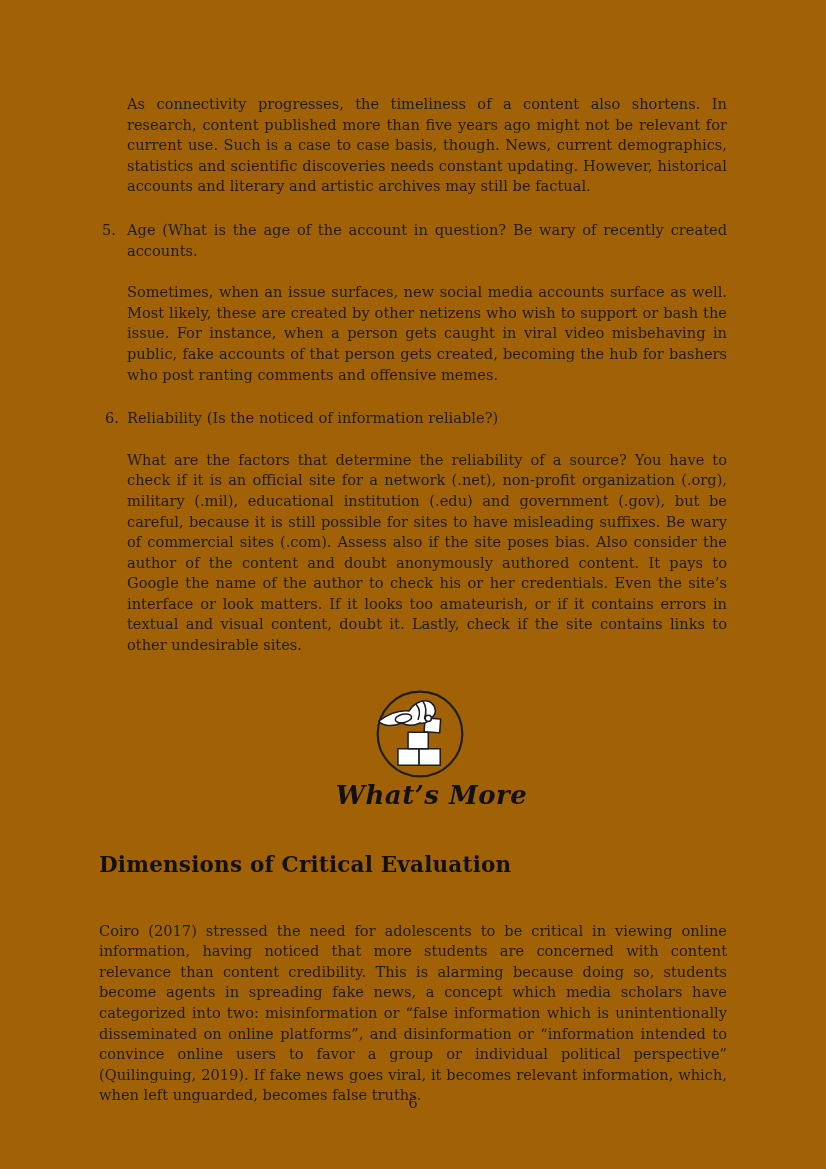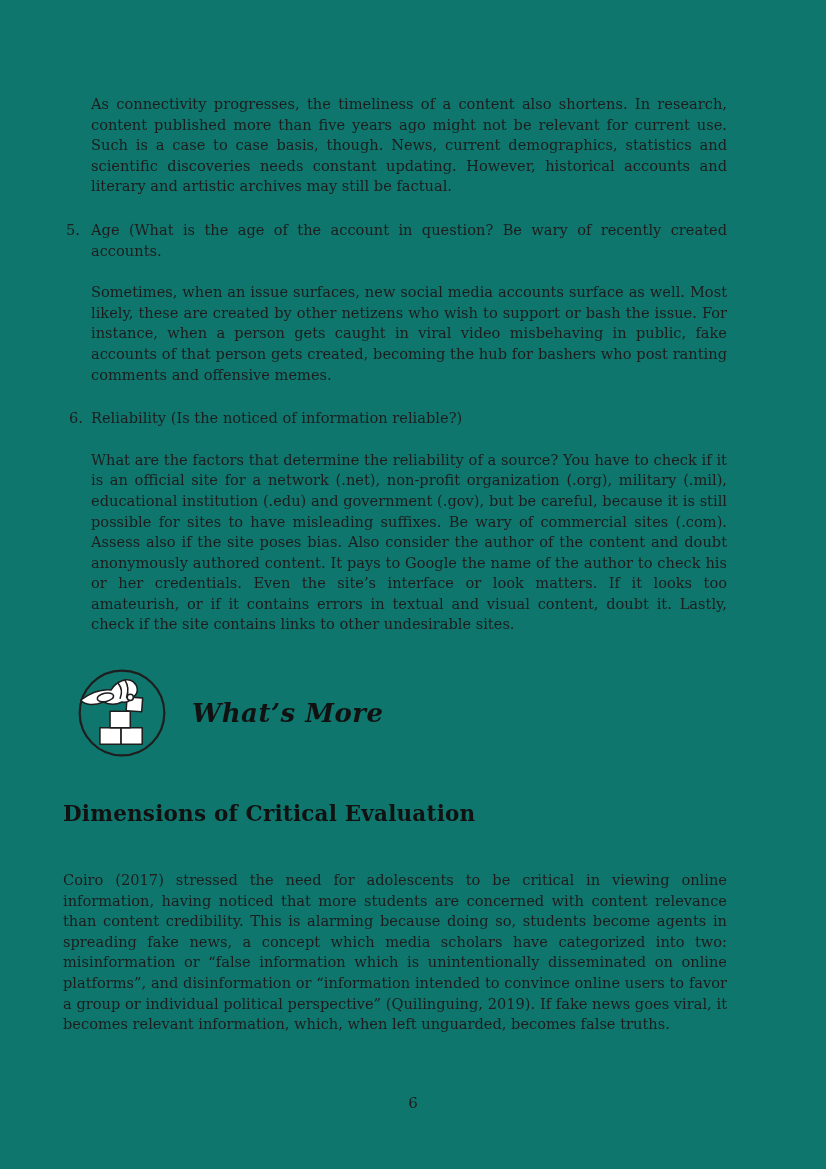--- a/index.html
+++ b/index.html
@@ -8,12 +8,12 @@
     width: 826px;
     height: 1169px;
     margin: 0 auto;
-    background: #0f766e;
+    background: #a16207;
     font-family: "DejaVu Serif", "Liberation Serif", serif;
     color: #1d1d1d;
     overflow: hidden;
     box-sizing: border-box;
-    padding: 94px 99px 0 63px;
+    padding: 94px 99px 0 99px;
   }
   .body-text {
     font-size: 14.6px;

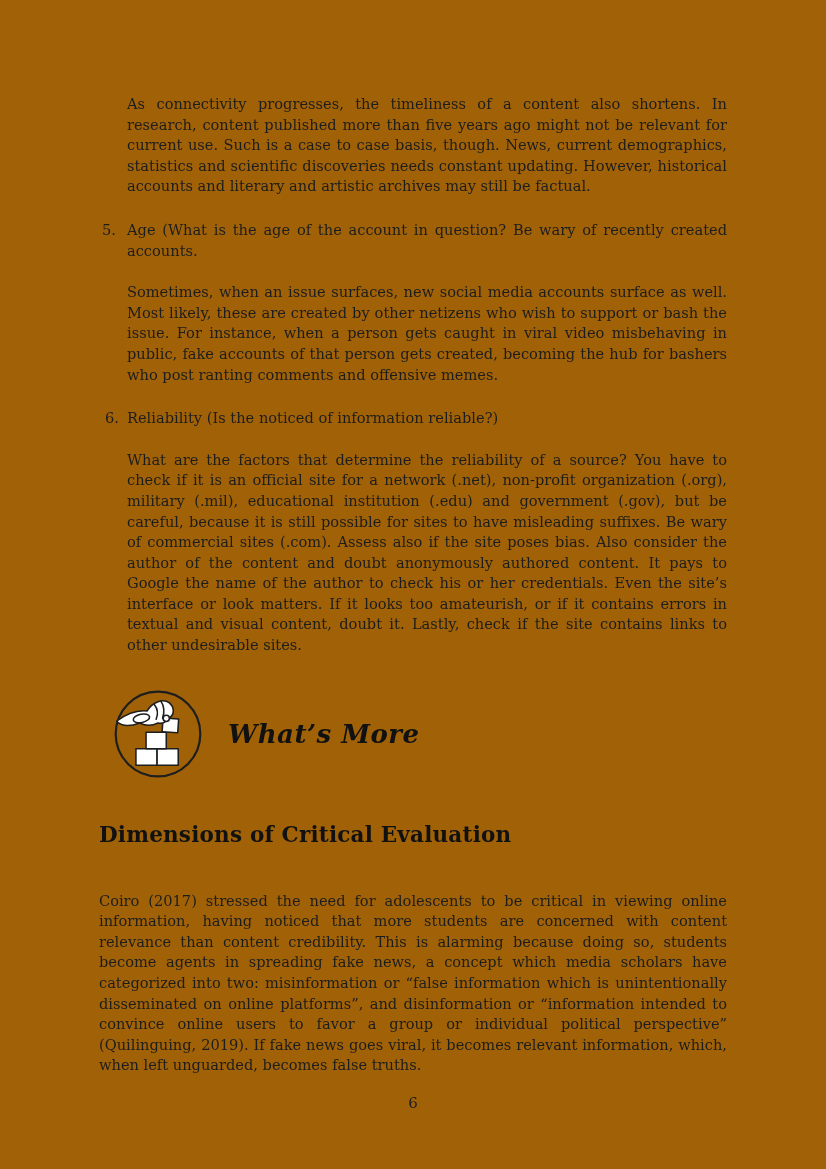--- a/index.html
+++ b/index.html
@@ -37,6 +37,7 @@
     display: flex;
     align-items: center;
     margin: 32px 0 0 13px;
+    flex-direction: column;
   }
   .wm-icon-wrap {
     width: 92px;

